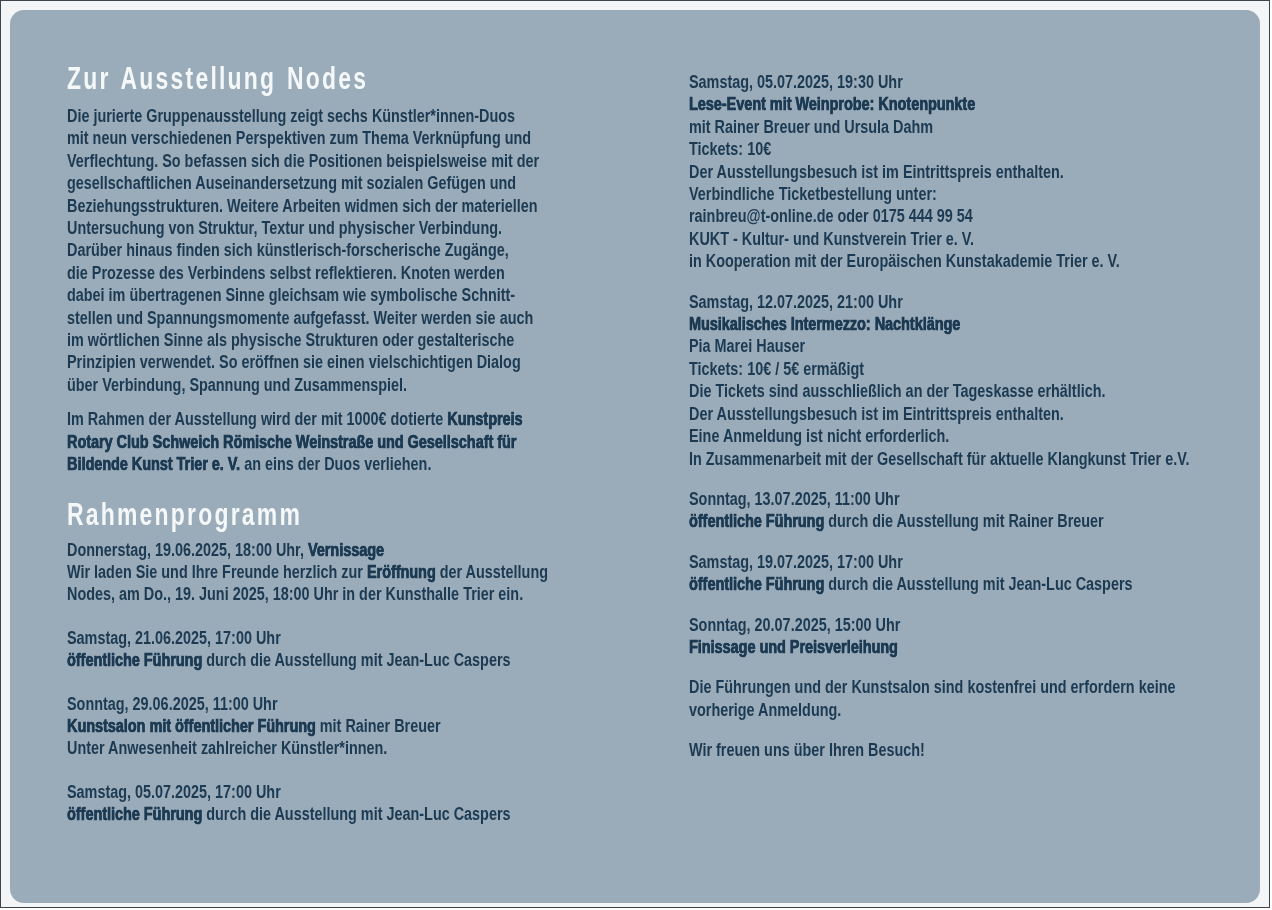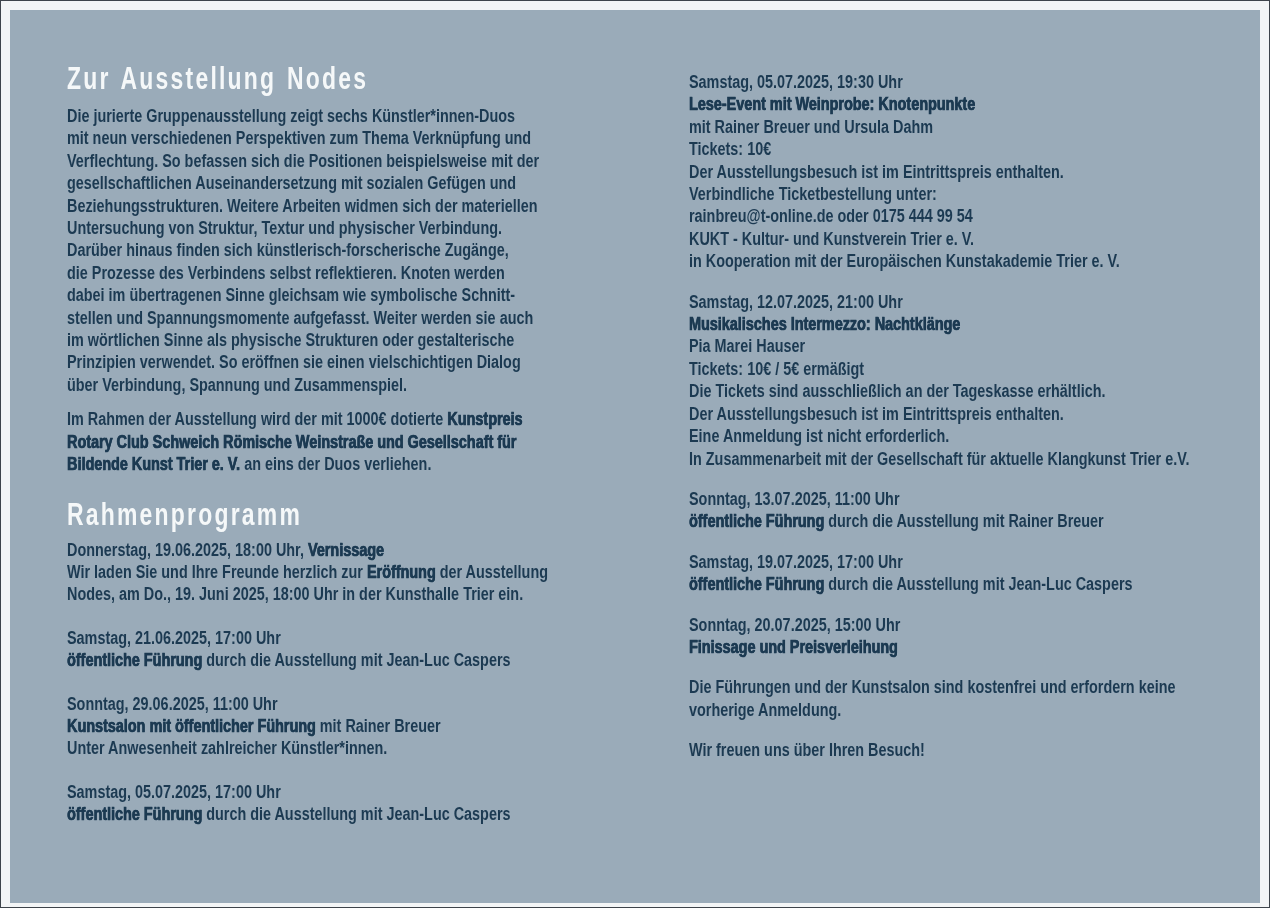--- a/index.html
+++ b/index.html
@@ -25,6 +25,7 @@
     position:absolute;left:9px;top:9px;right:9px;bottom:4px;
     background:var(--page_bg);
     color:var(--text);
+    border-radius:14px;
   }
   .col{position:absolute;top:0;}
   .col-left{left:57px;top:52px;width:740px;}

